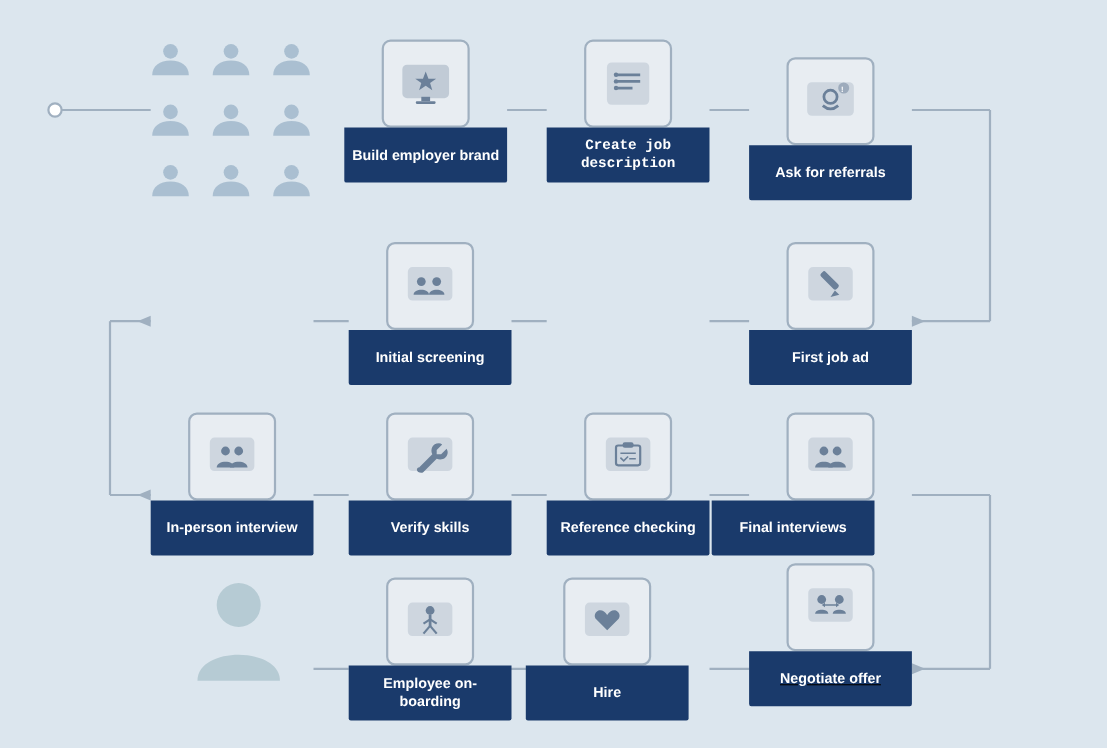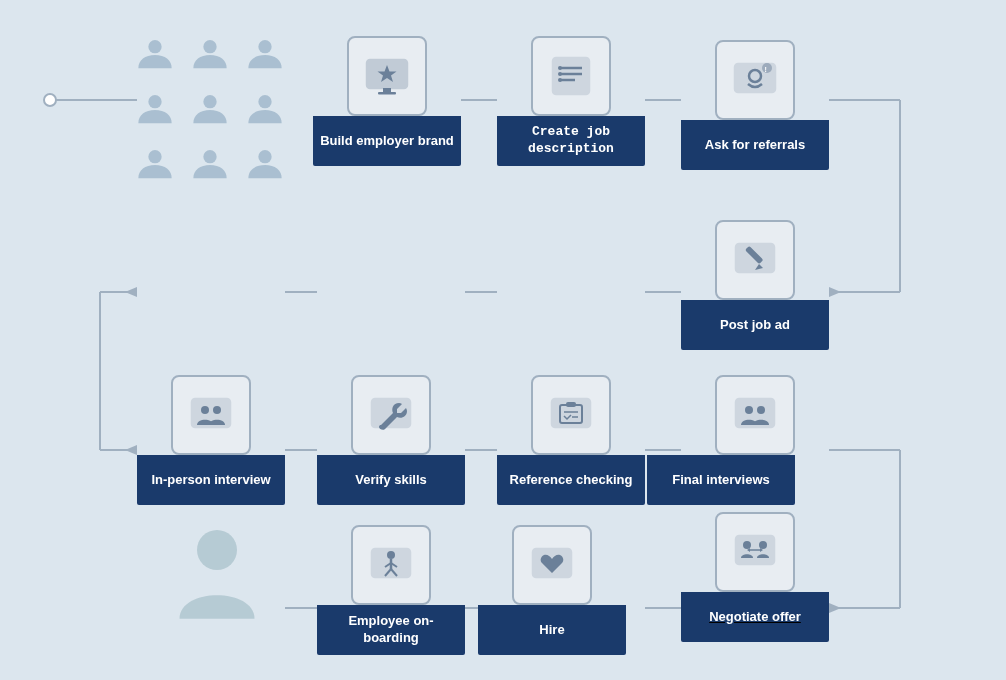--- a/index.html
+++ b/index.html
@@ -244,7 +244,7 @@
     <div class="card-label">Create job description</div>
   </div>
 
-  <div class="card" style="left:681px; top:40px;">
+  <div class="card" style="left:681px; top:52px;">
     <div class="card-icon">
       <svg viewBox="0 0 48 48" width="48" height="48" fill="none">
         <rect x="4" y="8" width="40" height="28" rx="3" fill="#6b8099" opacity="0.2" stroke="#6b8099" stroke-width="2.5"></rect>

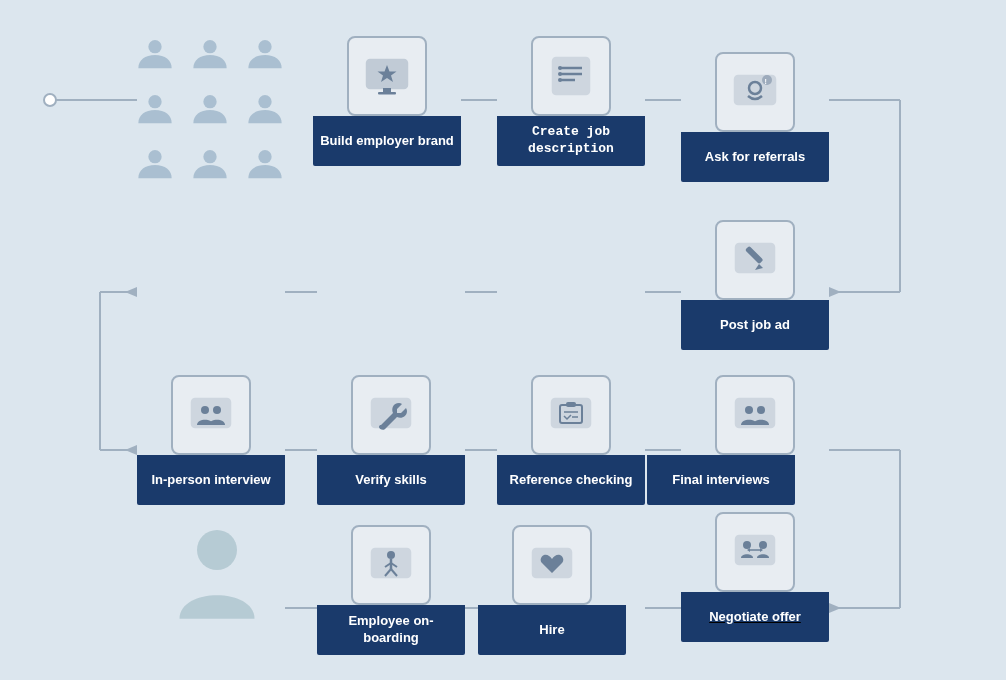--- a/index.html
+++ b/index.html
@@ -258,6 +258,19 @@
   </div>
 
 
+  <div class="card" style="left:317px; top:220px;">
+    <div class="card-icon">
+      <svg viewBox="0 0 48 48" width="48" height="48" fill="none">
+        <rect x="5" y="8" width="38" height="28" rx="3" fill="#6b8099" opacity="0.2" stroke="#6b8099" stroke-width="2.5"></rect>
+
+        <circle cx="16" cy="20" r="4" fill="#6b8099"></circle>
+        <path d="M9 32 C9 26 23 26 23 32" fill="#6b8099"></path>
+        <circle cx="30" cy="20" r="4" fill="#6b8099"></circle>
+        <path d="M23 32 C23 26 37 26 37 32" fill="#6b8099"></path>
+      </svg>
+    </div>
+    <div class="card-label">Initial screening</div>
+  </div>
 
 
   <div class="card" style="left:681px; top:220px;">

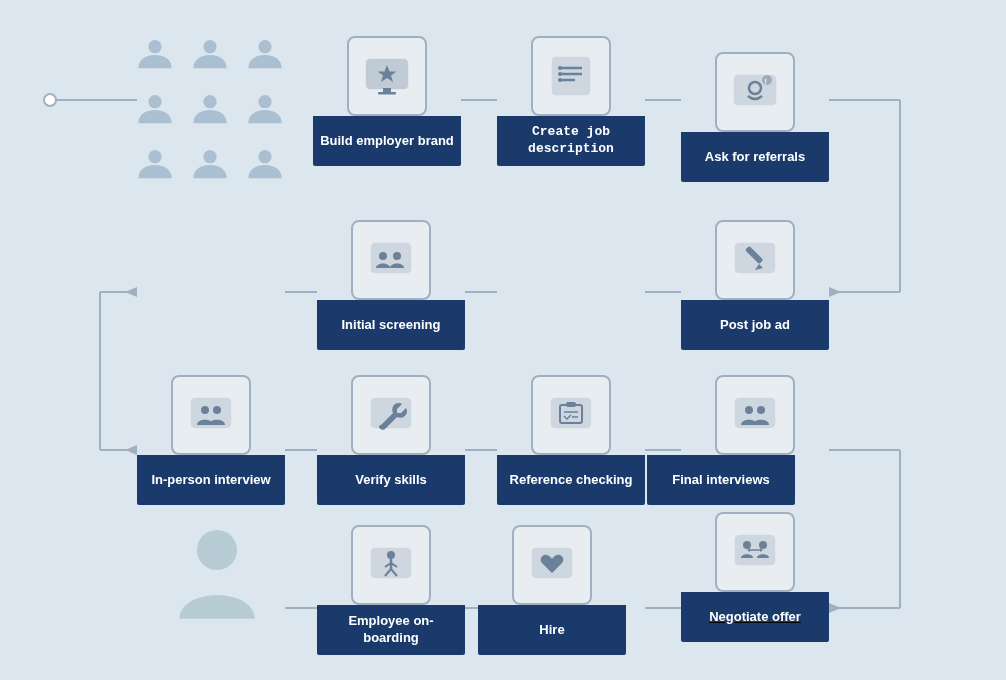--- a/index.html
+++ b/index.html
@@ -282,7 +282,7 @@
         <polygon points="28,28 32,32 24,34" fill="#6b8099"></polygon>
       </svg>
     </div>
-    <div class="card-label">Post job ad</div>
+    <div class="card-label">First job ad</div>
   </div>
 
   <div class="card" style="left:137px; top:375px;">

